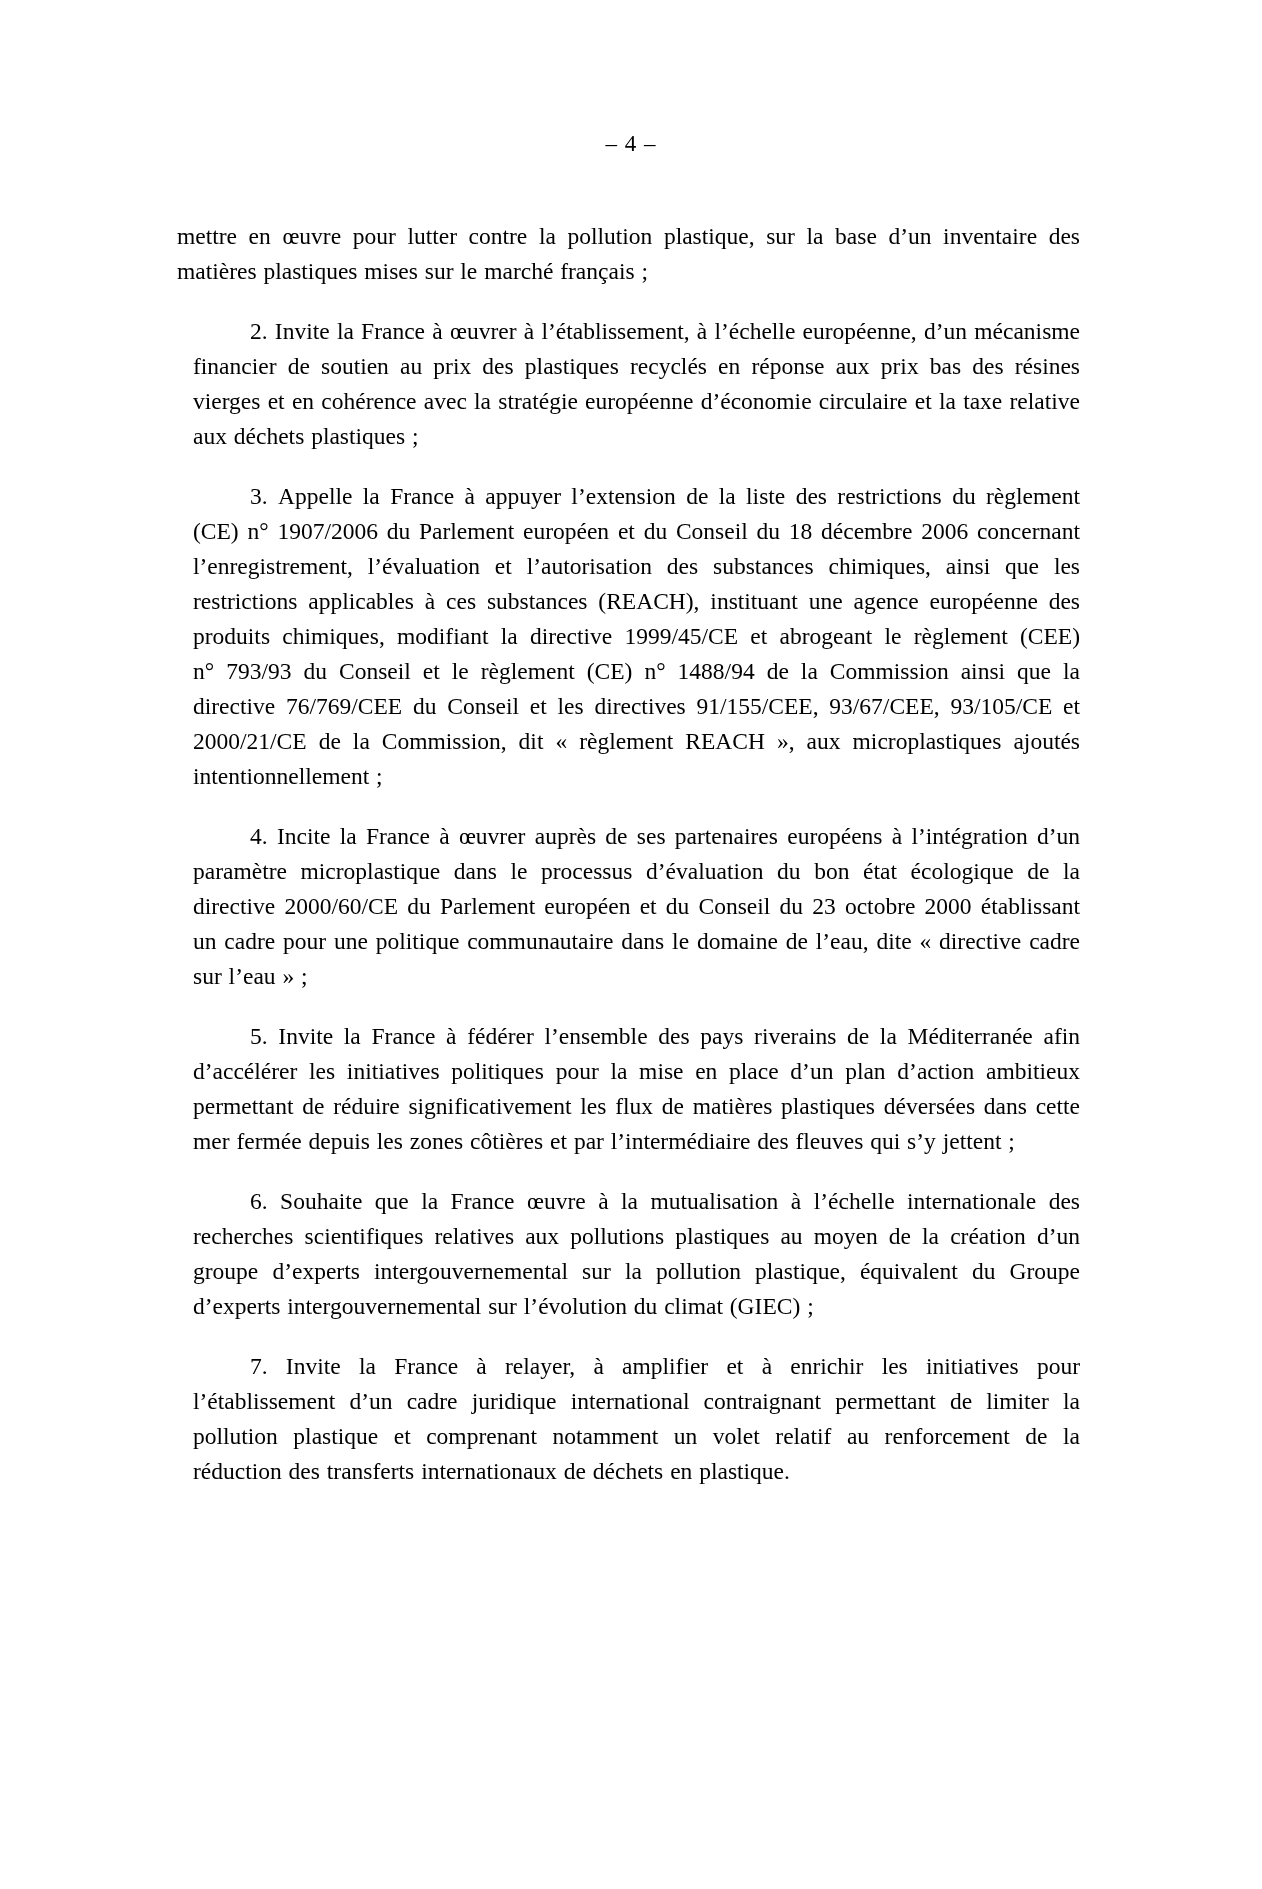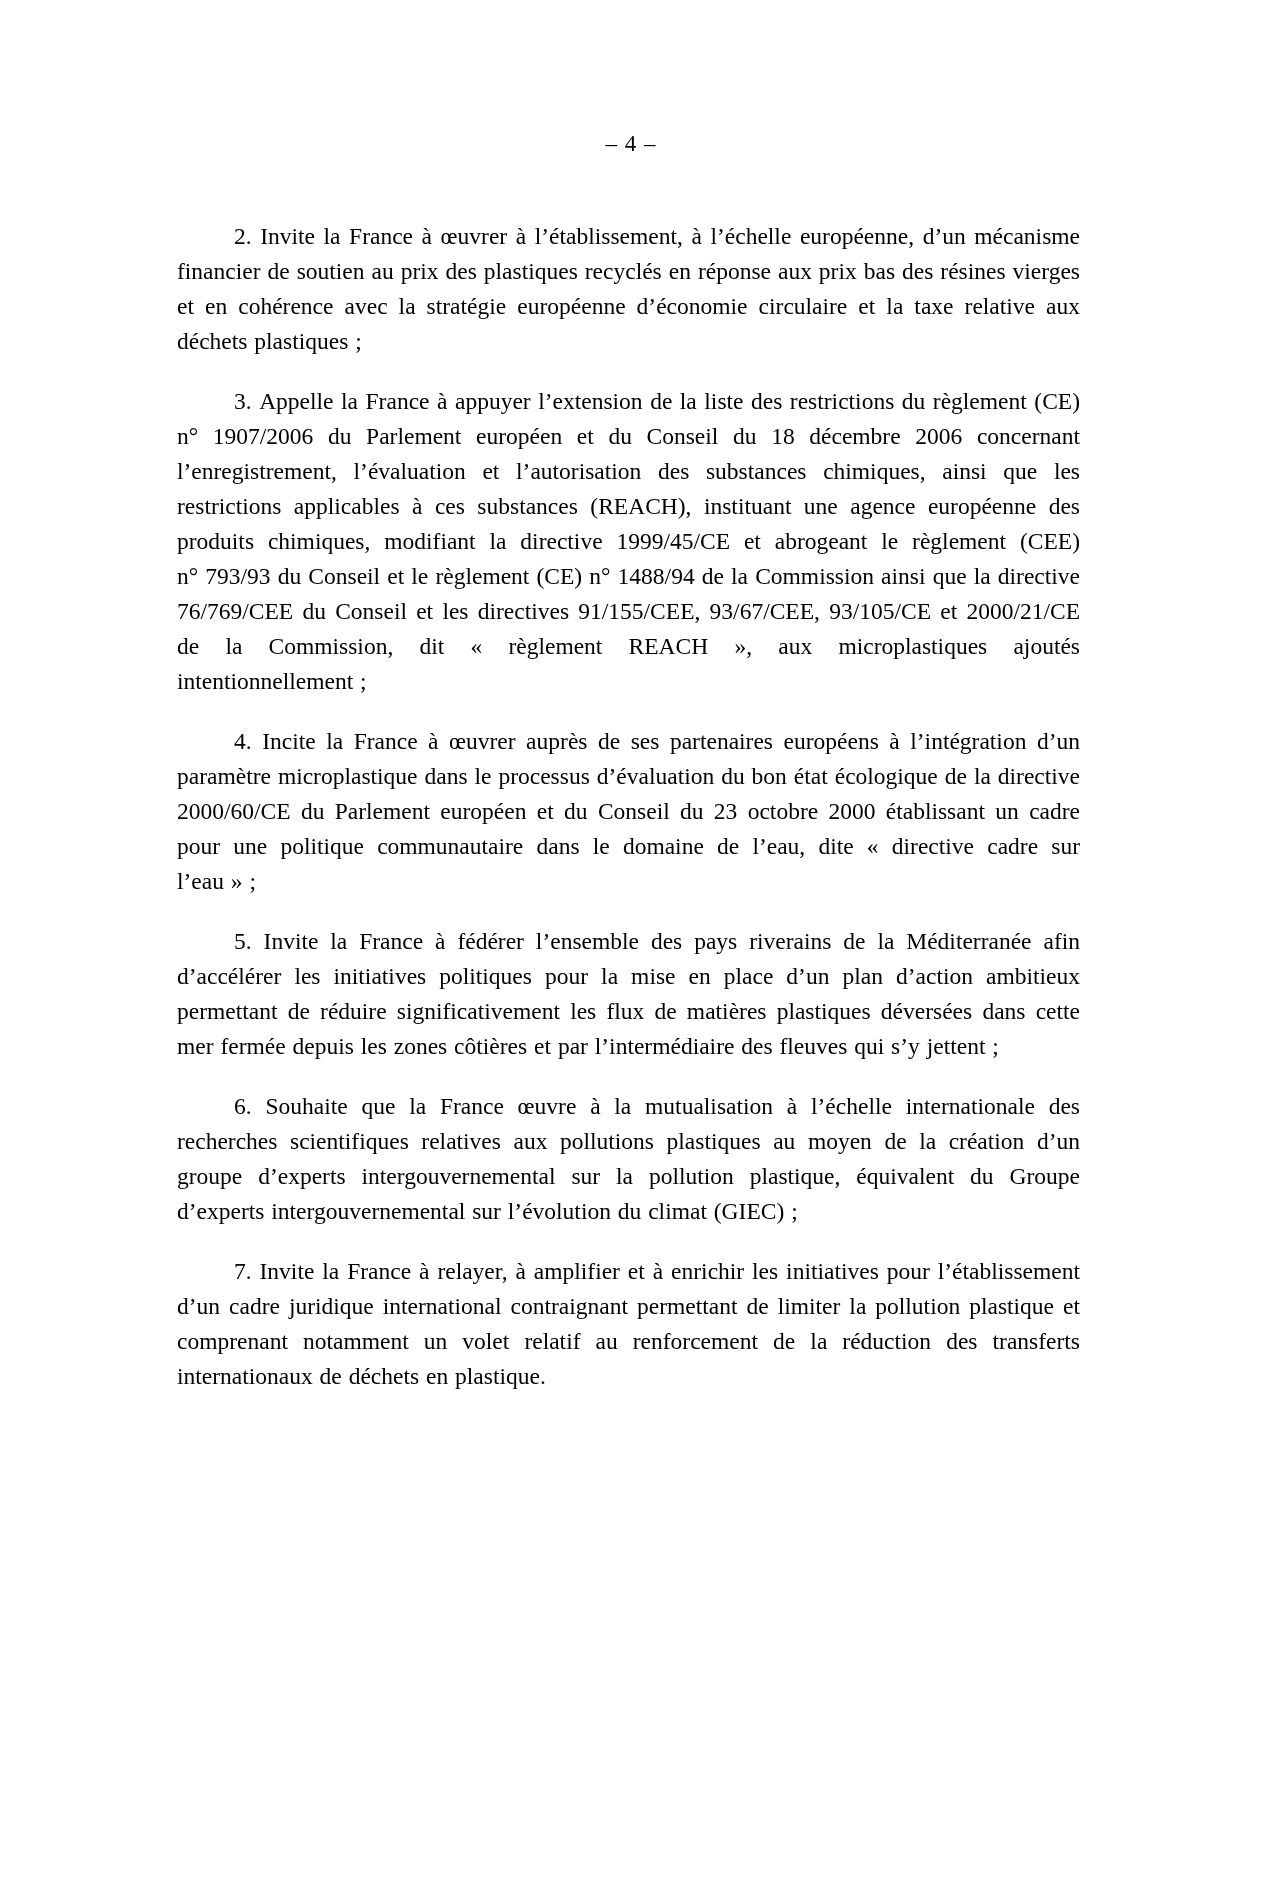--- a/index.html
+++ b/index.html
@@ -54,6 +54,7 @@
 <div class="page">
   <div class="page-number">– 4 –</div>
   <main class="content">
+      <p class="para">mettre en œuvre pour lutter contre la pollution plastique, sur la base d’un inventaire des matières plastiques mises sur le marché français&nbsp;;</p>
       <p class="para indent">2.&nbsp;Invite la France à œuvrer à l’établissement, à l’échelle européenne, d’un mécanisme financier de soutien au prix des plastiques recyclés en réponse aux prix bas des résines vierges et en cohérence avec la stratégie européenne d’économie circulaire et la taxe relative aux déchets plastiques&nbsp;;</p>
       <p class="para indent">3.&nbsp;Appelle la France à appuyer l’extension de la liste des restrictions du règlement (CE) n°&nbsp;1907/2006 du Parlement européen et du Conseil du 18&nbsp;décembre 2006 concernant l’enregistrement, l’évaluation et l’autorisation des substances chimiques, ainsi que les restrictions applicables à ces substances (REACH), instituant une agence européenne des produits chimiques, modifiant la directive 1999/45/CE et abrogeant le règlement (CEE) n°&nbsp;793/93 du Conseil et le règlement (CE) n°&nbsp;1488/94 de la Commission ainsi que la directive 76/769/CEE du Conseil et les directives 91/155/CEE, 93/67/CEE, 93/105/CE et 2000/21/CE de la Commission, dit «&nbsp;règlement REACH&nbsp;», aux microplastiques ajoutés intentionnellement&nbsp;;</p>
       <p class="para indent">4.&nbsp;Incite la France à œuvrer auprès de ses partenaires européens à l’intégration d’un paramètre microplastique dans le processus d’évaluation du bon état écologique de la directive 2000/60/CE du Parlement européen et du Conseil du 23&nbsp;octobre 2000 établissant un cadre pour une politique communautaire dans le domaine de l’eau, dite «&nbsp;directive cadre sur l’eau&nbsp;»&nbsp;;</p>

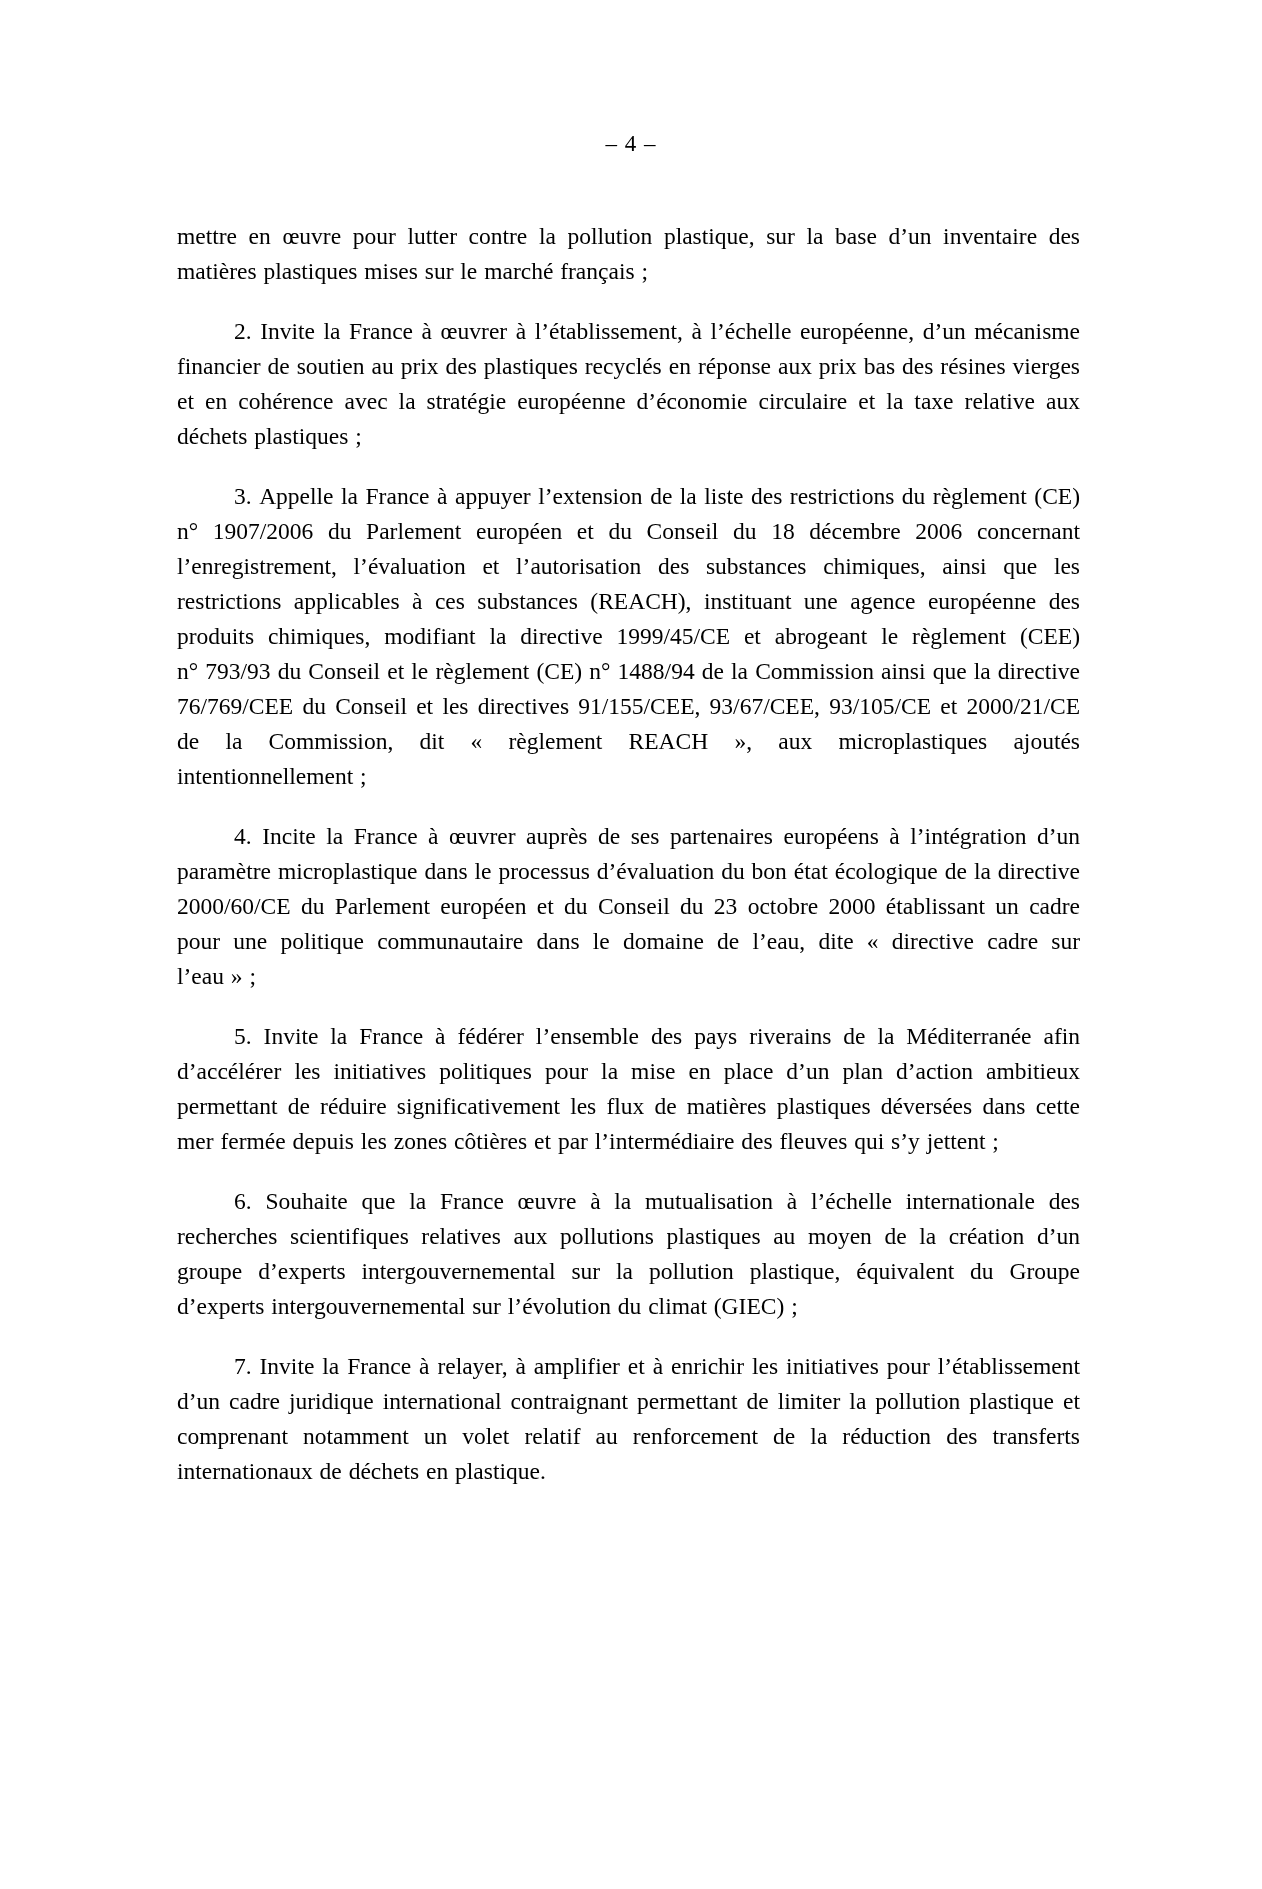--- a/index.html
+++ b/index.html
@@ -43,6 +43,7 @@
   }
   .para.indent {
     text-indent: 57px;
+    margin-left: 16px;
   }
   .para:last-child {
     margin-bottom: 0;

